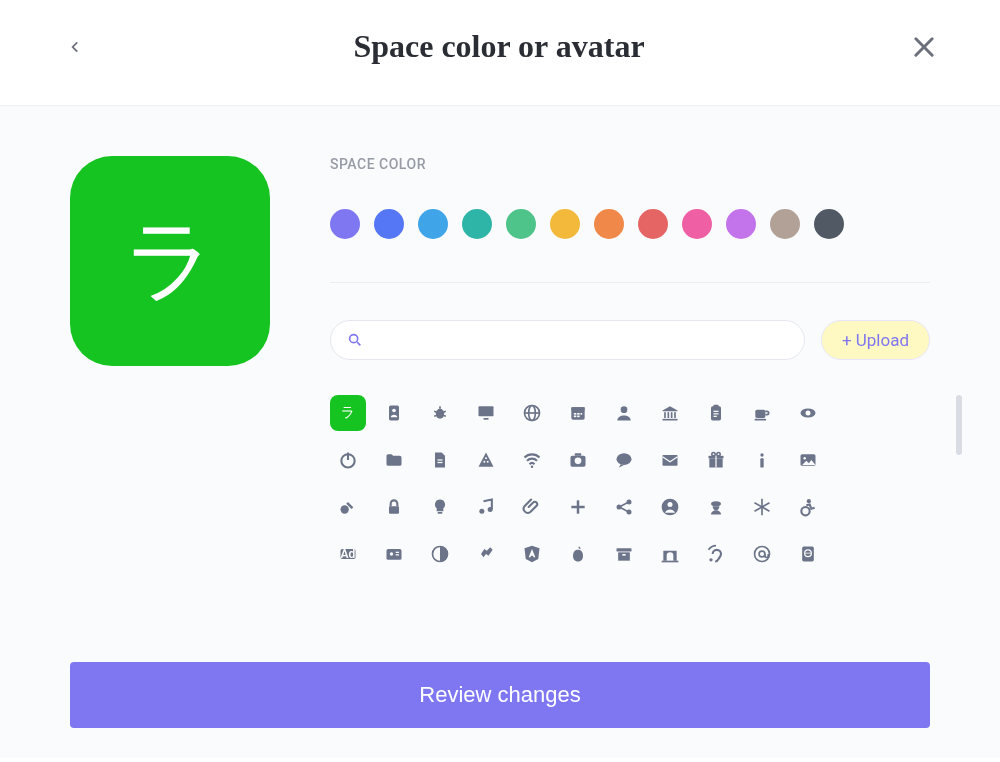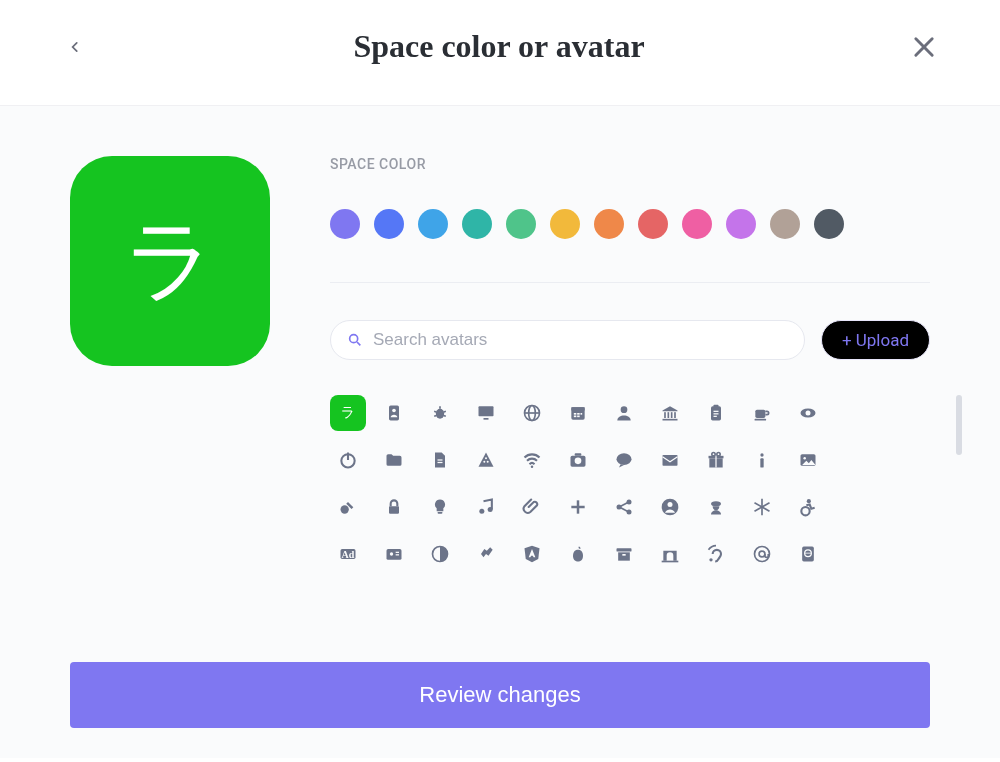--- a/index.html
+++ b/index.html
@@ -81,7 +81,6 @@
               <circle cx="10" cy="10" r="6"></circle>
               <line x1="20" y1="20" x2="15" y2="15"></line>
             </svg>
-          <input type="text" placeholder="Search avatars" style="">
         </div>
         <div class="upload">+ Upload</div>
       </div>

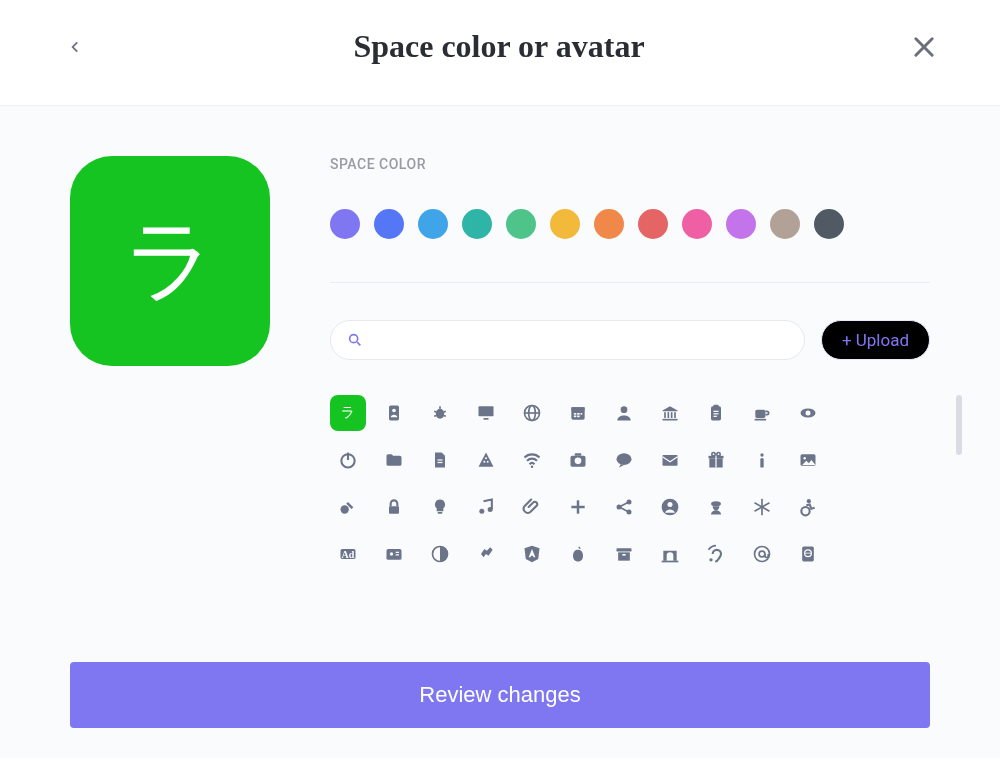--- a/index.html
+++ b/index.html
@@ -24,7 +24,7 @@
 .search-box svg { width:16px; height:16px; color:#7f77f1; margin-right:10px; flex-shrink:0; }
 .search-box input { border:none; outline:none; font-size:17px; color:#2a2e34; flex:1; background:transparent; }
 .search-box input::placeholder { color:#a5a9b5; }
-.upload { height:40px; border:1px solid #e8e6fb; border-radius:20px; padding:0 20px; background:#000000; color:#7f77f1; font-size:17px; display:flex; align-items:center; cursor:pointer; }
+.upload { height:40px; border:1px solid #e8e6fb; border-radius:20px; padding:0 20px; background:#fef9c3; color:#7f77f1; font-size:17px; display:flex; align-items:center; cursor:pointer; }
 .avatar-grid-wrap { position:relative; }
 .avatar-grid { display:grid; grid-template-columns:repeat(12,36px); gap:11px 10px; }
 .avatar-item { width:36px; height:36px; border-radius:8px; display:flex; align-items:center; justify-content:center; cursor:pointer; color:#6c7489; }

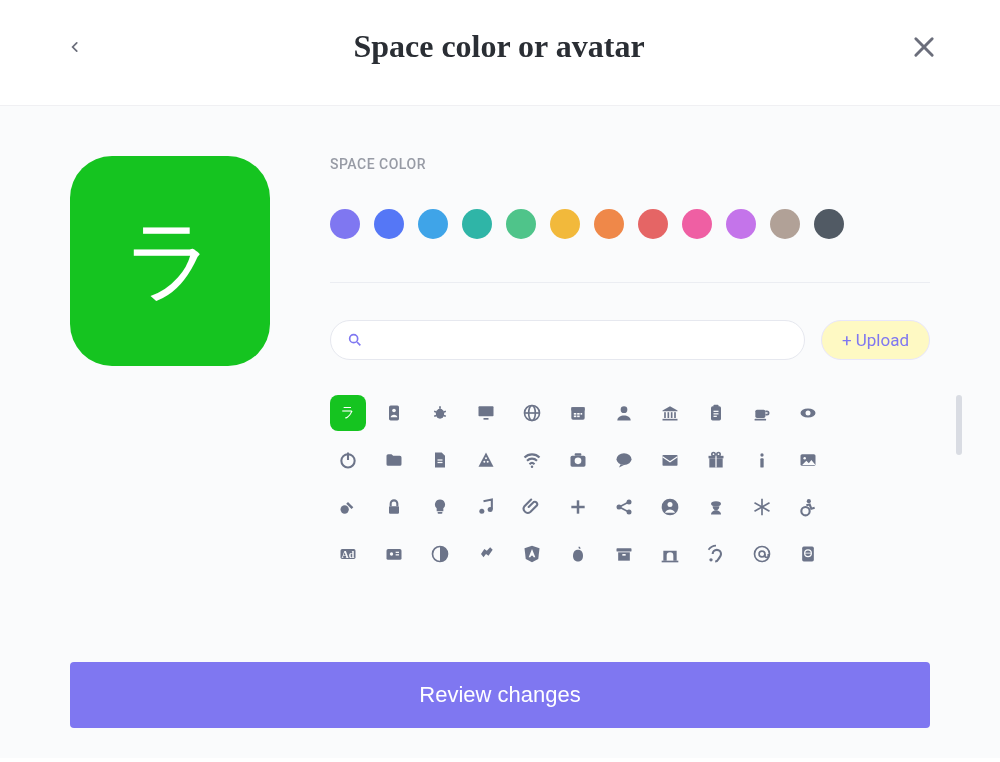--- a/index.html
+++ b/index.html
@@ -326,7 +326,7 @@
               <svg viewBox="0 0 24 24" fill="currentColor">
                 <rect x="3" y="6" width="18" height="12" rx="2"></rect>
               </svg>
-              <span style="position: absolute; font-size: 10px; color: rgb(250, 251, 252); font-weight: 600; font-family: Liberation Serif, serif;">Ad</span>
+              <span style="position: absolute; font-size: 12px; color: rgb(250, 251, 252); font-weight: 600;">Ad</span>
             </div>
             <div class="avatar-item">
               <svg viewBox="0 0 24 24" fill="currentColor">

